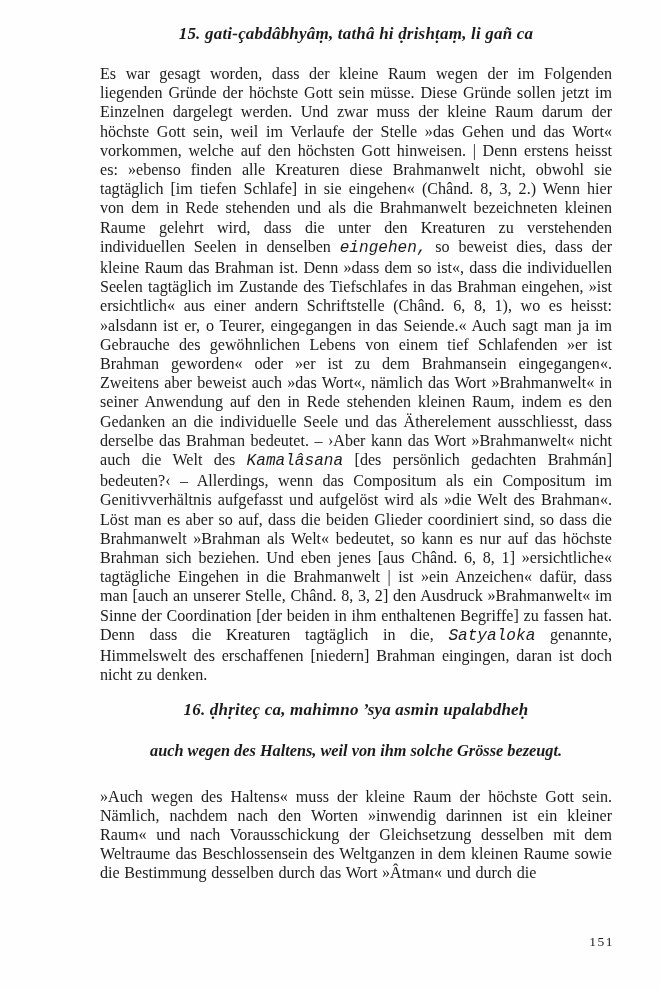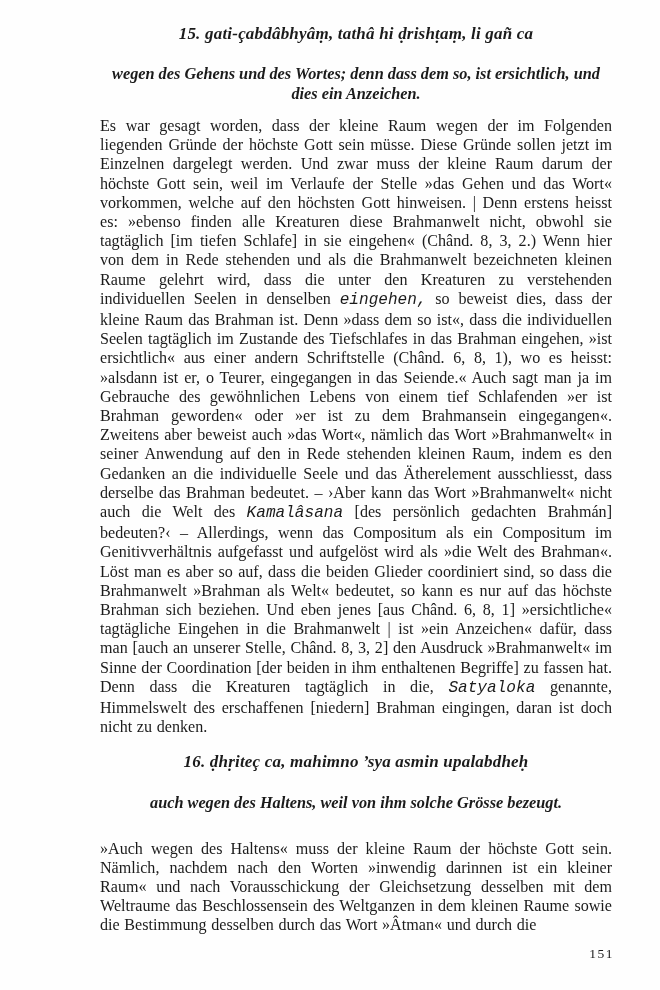--- a/index.html
+++ b/index.html
@@ -60,7 +60,6 @@
 
   <div class="section-15">
     <p class="sutra-heading">15. gati-çabdâbhyâṃ, tathâ hi ḍrishṭaṃ, li gañ ca</p>
-    <p class="sutra-translation">wegen des Gehens und des Wortes; denn dass dem so, ist ersichtlich, und dies ein Anzeichen.</p>
     <p class="body-para"><span>Es war gesagt worden, dass der kleine Raum wegen der im Folgenden liegenden Gründe der höchste Gott sein müsse. Diese Gründe sollen jetzt im Einzelnen dargelegt werden. Und zwar muss der kleine Raum darum der höchste Gott sein, weil im Verlaufe der Stelle »das Gehen und das Wort« vorkommen, welche auf den höchsten Gott hinweisen. | Denn erstens heisst es: »ebenso finden alle Kreaturen diese Brahmanwelt nicht, obwohl sie tagtäglich [im tiefen Schlafe] in sie eingehen« (Chând. 8, 3, 2.) Wenn hier von dem in Rede stehenden und als die Brahmanwelt bezeichneten kleinen Raume gelehrt wird, dass die unter den Kreaturen zu verstehenden individuellen Seelen in denselben </span><span class="it">eingehen,</span><span> so beweist dies, dass der kleine Raum das Brahman ist. Denn »dass dem so ist«, dass die individuellen Seelen tagtäglich im Zustande des Tiefschlafes in das Brahman eingehen, »ist ersichtlich« aus einer andern Schriftstelle (Chând. 6, 8, 1), wo es heisst: »alsdann ist er, o Teurer, eingegangen in das Seiende.« Auch sagt man ja im Gebrauche des gewöhnlichen Lebens von einem tief Schlafenden »er ist Brahman geworden« oder »er ist zu dem Brahmansein eingegangen«. Zweitens aber beweist auch »das Wort«, nämlich das Wort »Brahmanwelt« in seiner Anwendung auf den in Rede stehenden kleinen Raum, indem es den Gedanken an die individuelle Seele und das Ätherelement ausschliesst, dass derselbe das Brahman bedeutet. – ›Aber kann das Wort »Brahmanwelt« nicht auch die Welt des </span><span class="it">Kamalâsana</span><span> [des persönlich gedachten Brahmán] bedeuten?‹ – Allerdings, wenn das Compositum als ein Compositum im Genitivverhältnis aufgefasst und aufgelöst wird als »die Welt des Brahman«. Löst man es aber so auf, dass die beiden Glieder coordiniert sind, so dass die Brahmanwelt »Brahman als Welt« bedeutet, so kann es nur auf das höchste Brahman sich beziehen. Und eben jenes [aus Chând. 6, 8, 1] »ersichtliche« tagtägliche Eingehen in die Brahmanwelt | ist »ein Anzeichen« dafür, dass man [auch an unserer Stelle, Chând. 8, 3, 2] den Ausdruck »Brahmanwelt« im Sinne der Coordination [der beiden in ihm enthaltenen Begriffe] zu fassen hat. Denn dass die Kreaturen tagtäglich in die, </span><span class="it">Satyaloka</span><span> genannte, Himmelswelt des erschaffenen [niedern] Brahman eingingen, daran ist doch nicht zu denken.</span></p>
   </div>
 

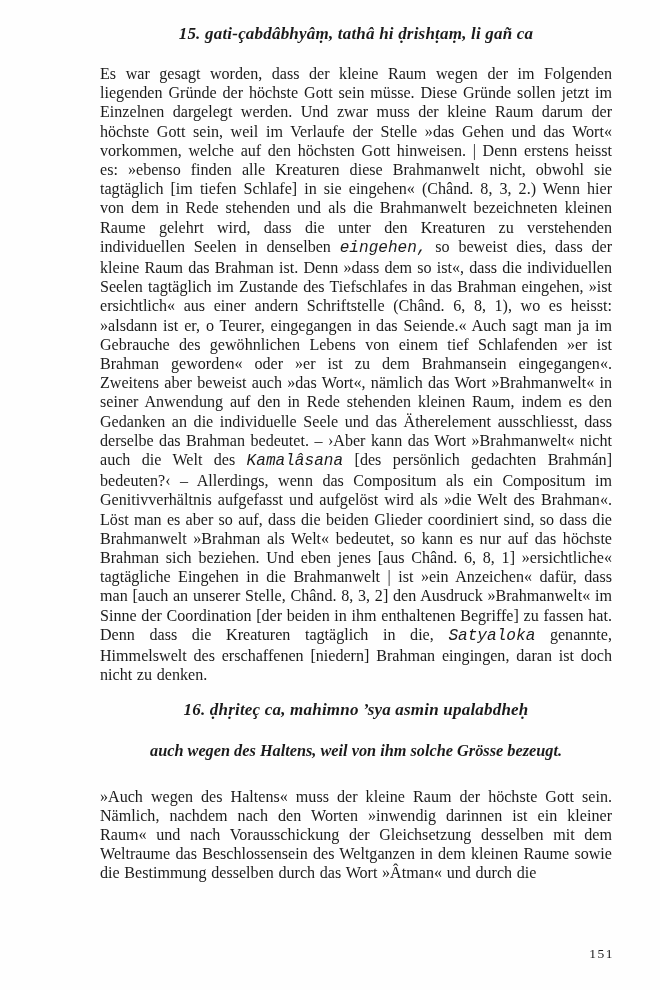--- a/index.html
+++ b/index.html
@@ -48,7 +48,7 @@
   .page-number {
     position: absolute;
     right: 46px;
-    bottom: 28px;
+    bottom: 40px;
     font-size: 13.5px;
     letter-spacing: 1.5px;
   }

